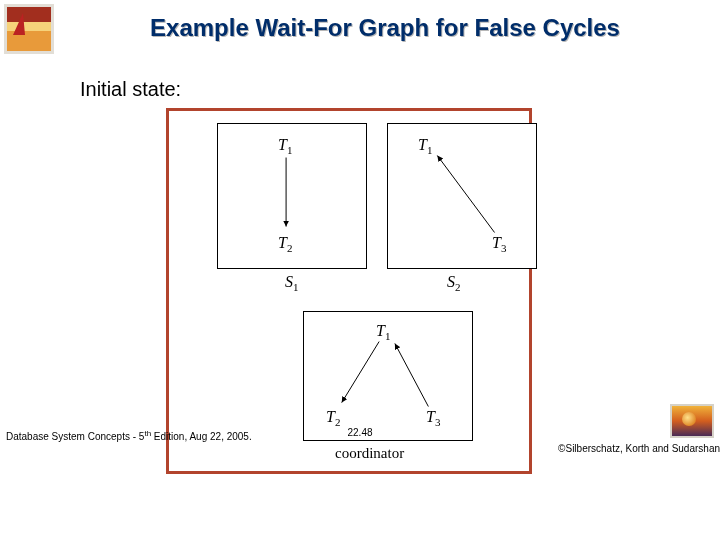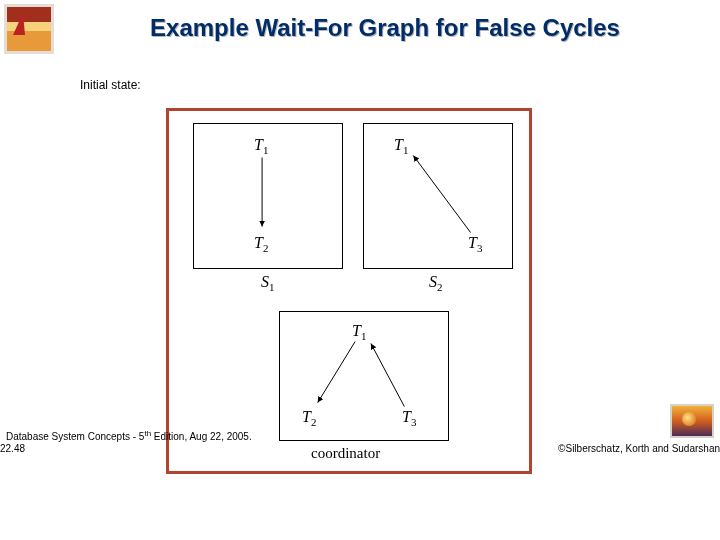--- a/index.html
+++ b/index.html
@@ -54,7 +54,7 @@
     position: absolute;
     top: 78px;
     left: 80px;
-    font-size: 12px;
+    font-size: 20px;
     color: #000;
   }
   .figure-frame {

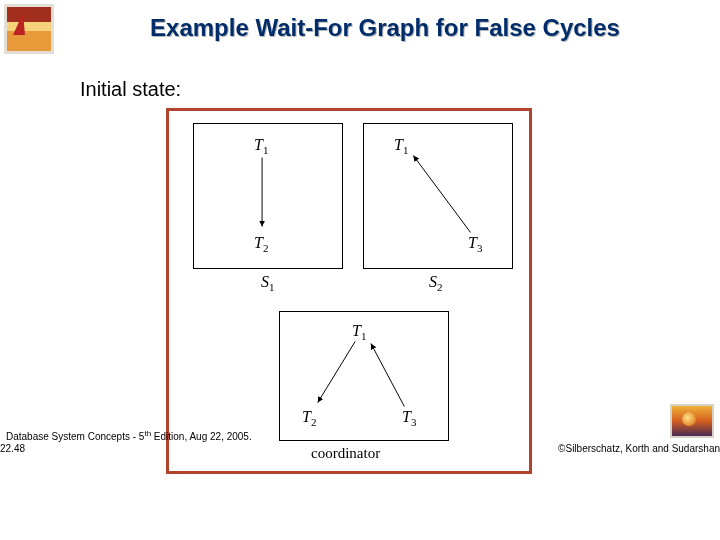--- a/index.html
+++ b/index.html
@@ -71,6 +71,7 @@
     position: relative;
     width: 100%;
     height: 100%;
+    margin-left: 24px;
   }
   .gbox {
     position: absolute;

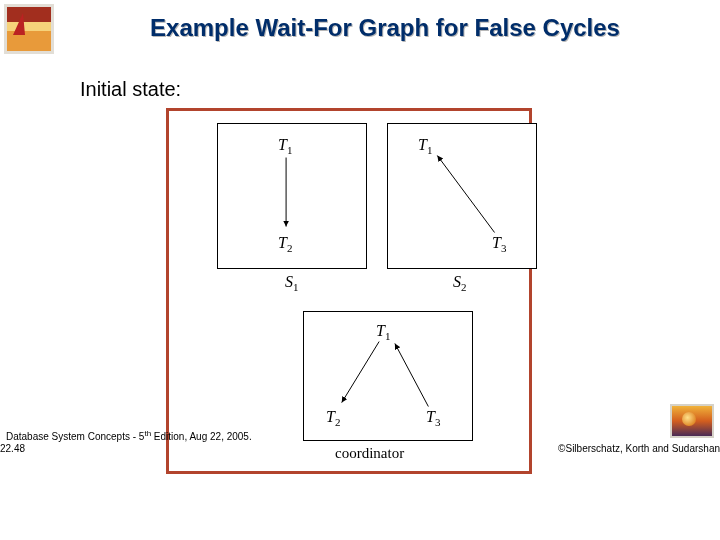--- a/index.html
+++ b/index.html
@@ -92,7 +92,7 @@
   .glabel .sub { font-size: 11px; vertical-align: sub; }
 
   .lab-s1 { left: 92px;  top: 162px; }
-  .lab-s2 { left: 260px; top: 162px; }
+  .lab-s2 { left: 254px; top: 162px; }
   .lab-coord { left: 142px; top: 334px; font-size: 15px; }
 
   .node {

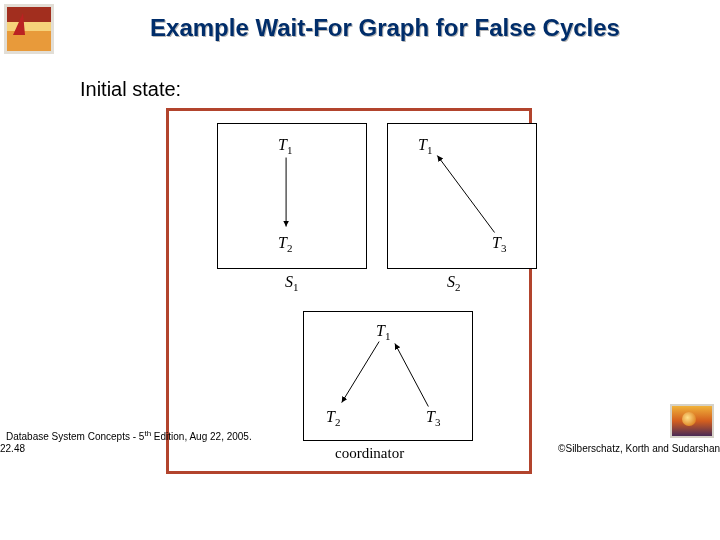--- a/index.html
+++ b/index.html
@@ -143,7 +143,7 @@
     color: #000;
   }
   .footer .fl { position: absolute; left: 6px;  bottom: 12px; }
-  .footer .fc { position: absolute; left: 0; right: 0; bottom: 0; text-align: left; }
+  .footer .fc { position: absolute; left: 0; right: 0; bottom: 16px; text-align: center; }
   .footer .fr { position: absolute; right: 0; bottom: 0; }
   .sup5 { font-size: 8px; vertical-align: super; }
 </style>

